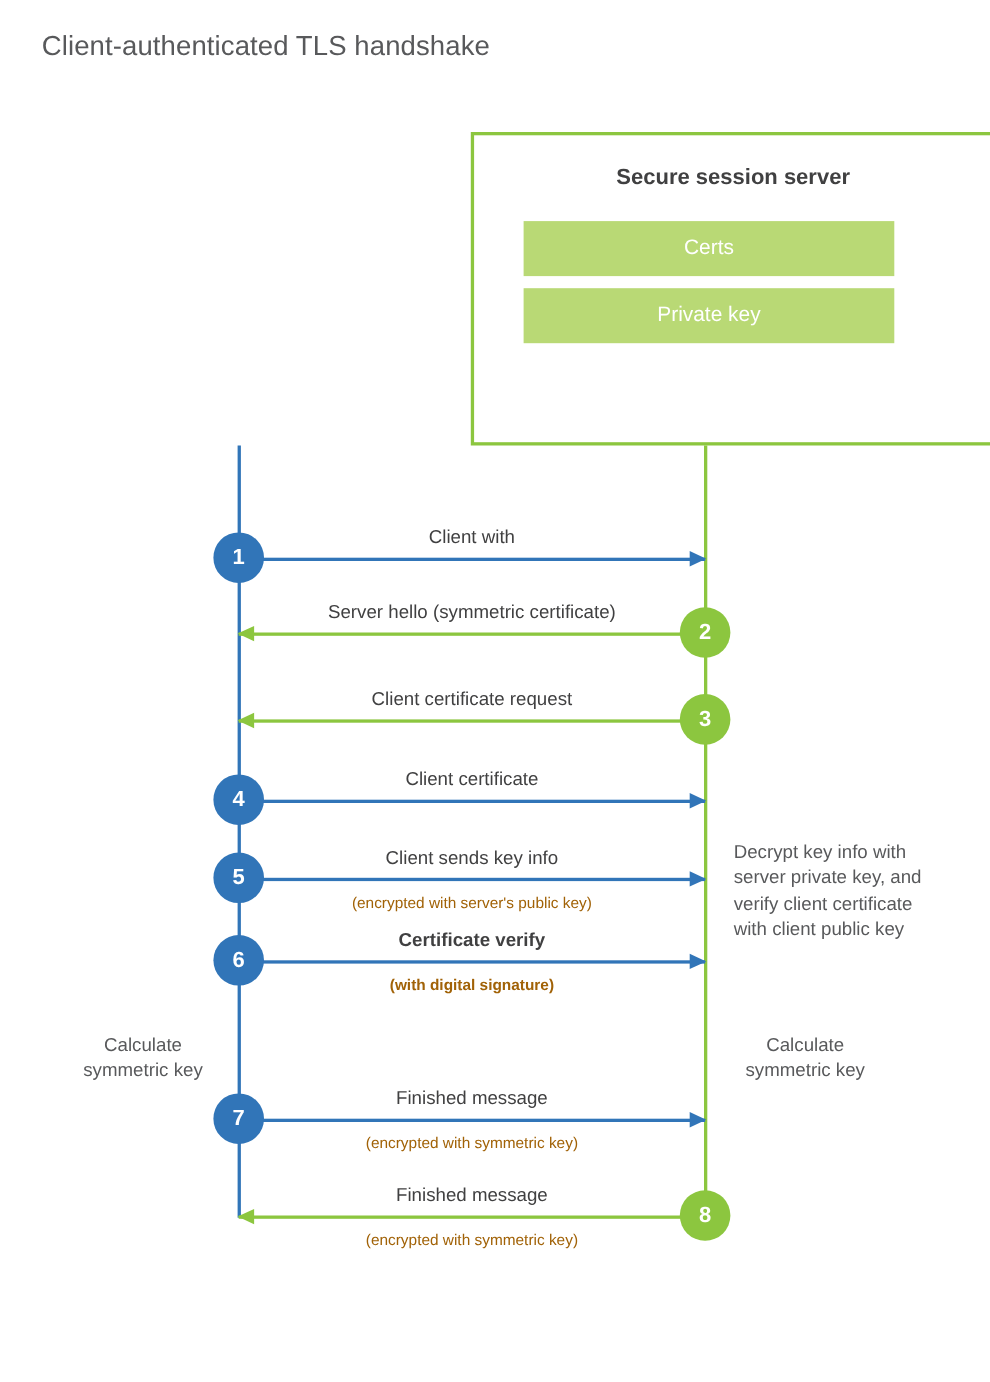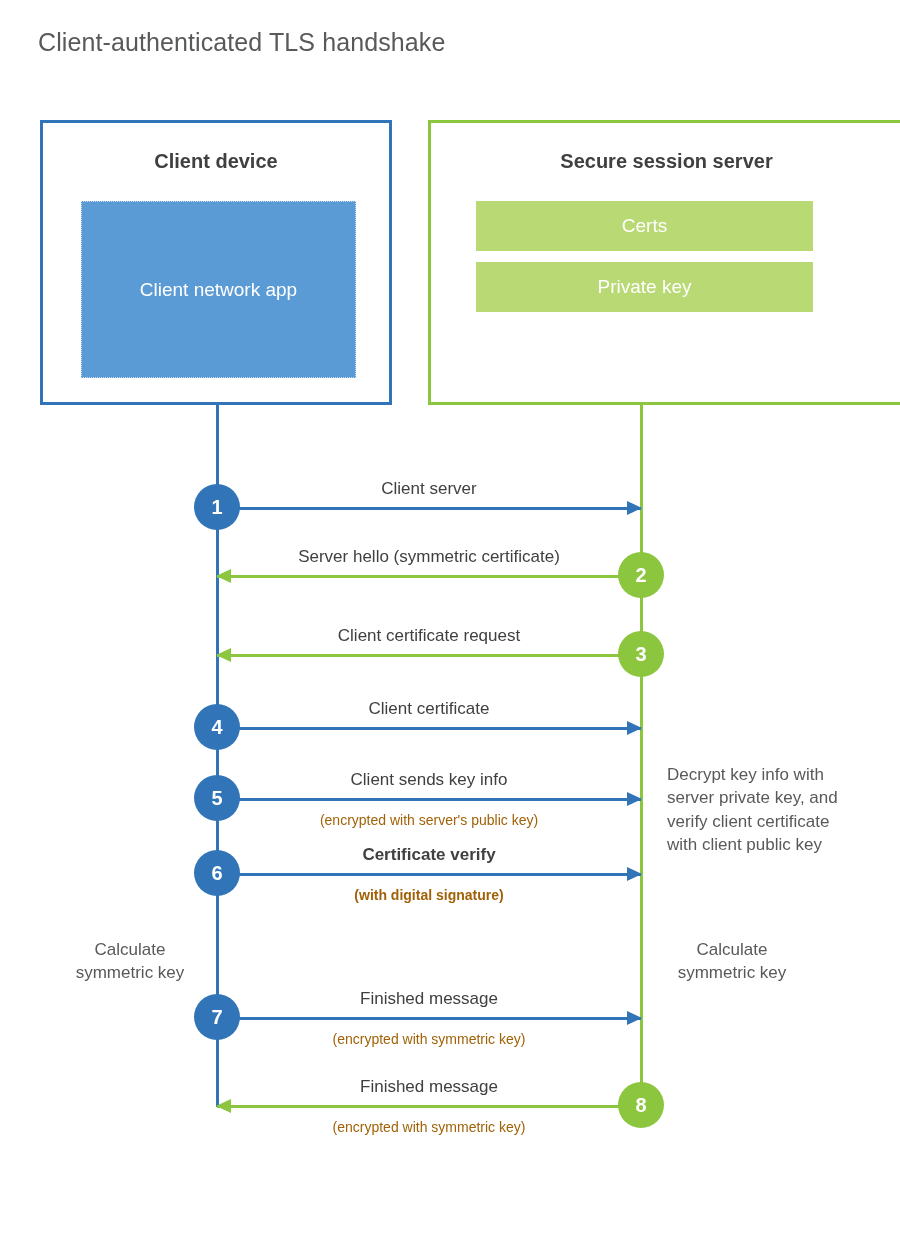--- a/index.html
+++ b/index.html
@@ -226,12 +226,6 @@
 
   <div class="page-title">Client-authenticated TLS handshake</div>
 
-  <div class="actor-box client">
-    <div class="actor-title">Client device</div>
-    <div class="client-app">
-      <div class="client-app-label">Client network app</div>
-    </div>
-  </div>
 
   <div class="actor-box server">
     <div class="actor-title">Secure session server</div>

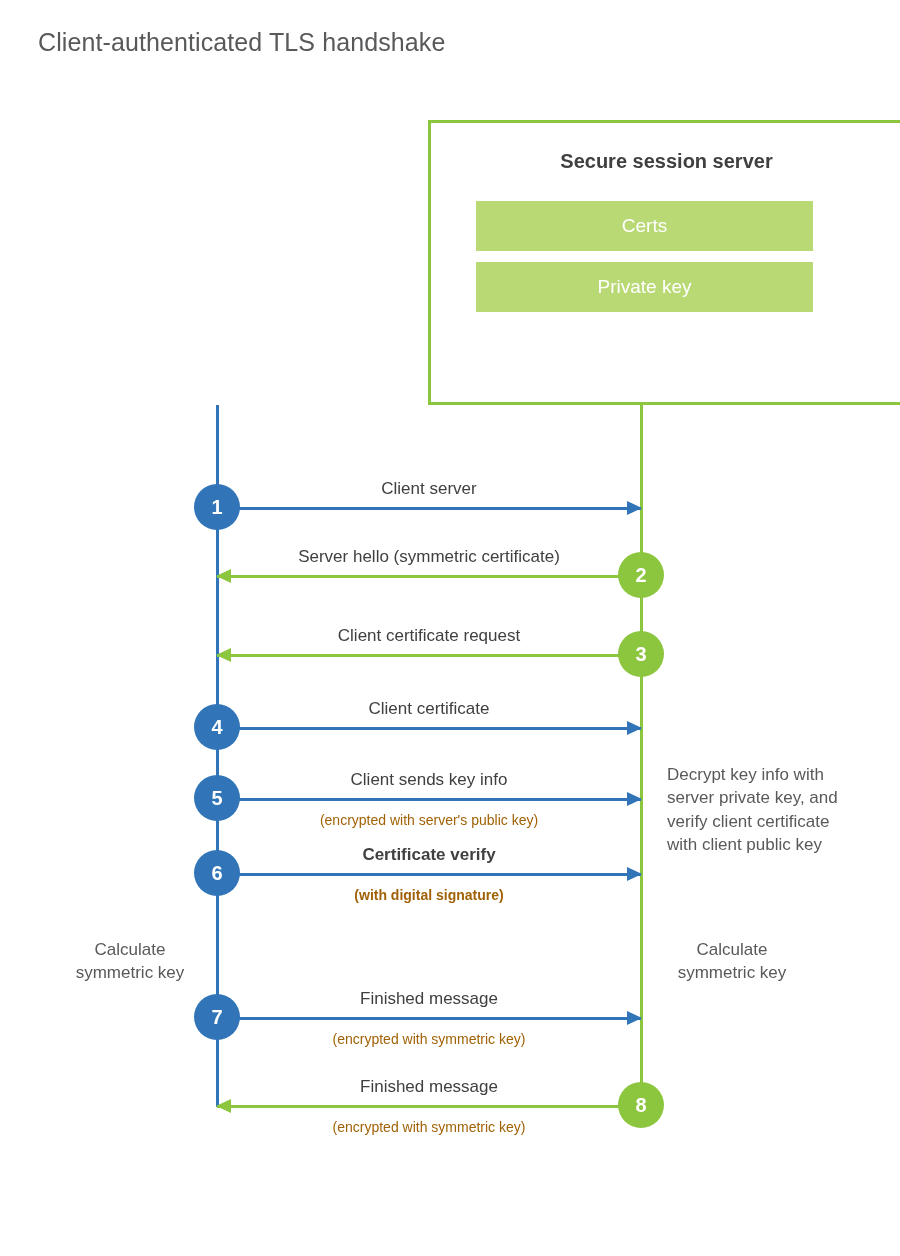--- a/index.html
+++ b/index.html
@@ -245,7 +245,7 @@
   <div class="msg to-server" style="top:507px;">
     <div class="line"></div>
     <div class="head"></div>
-    <div class="msg-label">Client server</div>
+    <div class="msg-label">Client with</div>
   </div>
   <div class="step-circle blue" style="top:484px;">
     <span>1</span>

